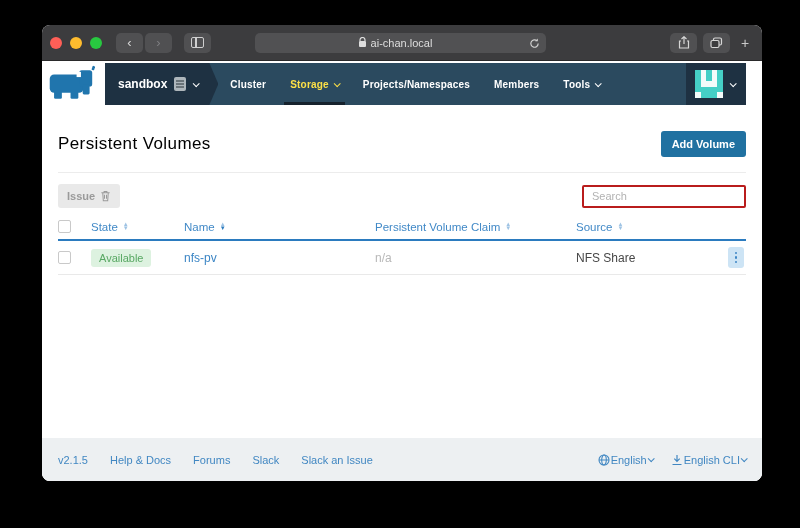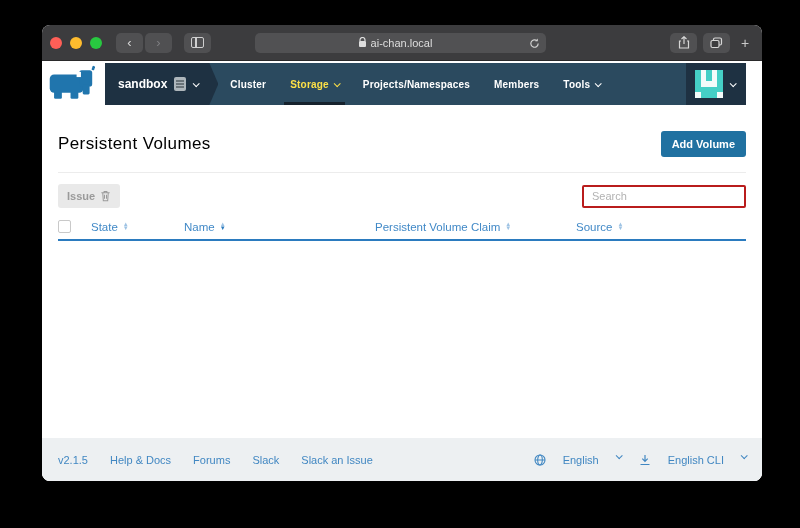--- a/index.html
+++ b/index.html
@@ -261,6 +261,18 @@
             </span>
           <span></span>
         </div>
+        <div class="grid-row trow">
+          <span class="cb"></span>
+          <span><span class="badge">Available</span></span>
+          <a class="link" href="#">nfs-pv</a>
+          <span class="muted">n/a</span>
+          <span>NFS Share</span>
+          <button class="kebab">
+              <i></i>
+              <i></i>
+              <i></i>
+            </button>
+        </div>
       </div>
     </div>
 

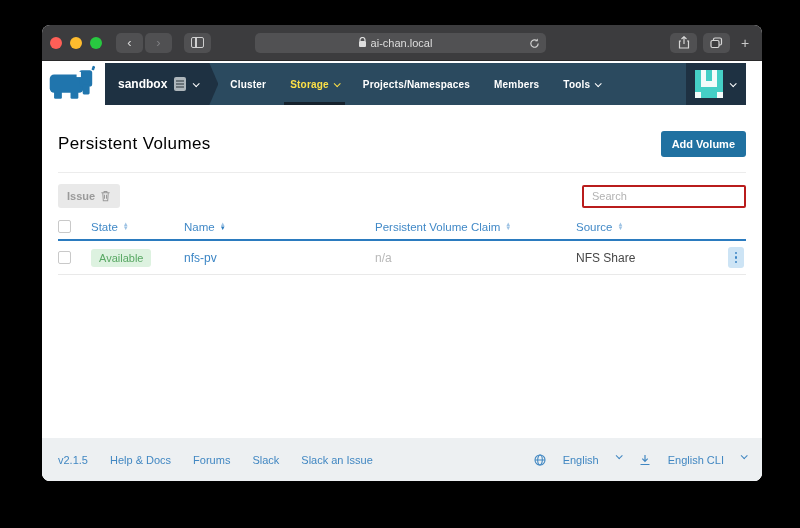--- a/index.html
+++ b/index.html
@@ -90,7 +90,7 @@
   .footer a { color:#4187c2; text-decoration:none; margin-right:22px; }
   .footer .version { margin-right:22px; }
   .f-right { margin-left:auto; display:flex; align-items:center; gap:18px; }
-  .f-group { display:flex; align-items:flex-start; gap:17px; }
+  .f-group { display:flex; align-items:center; gap:1px; }
   .f-group .chev { border-color:#4187c2; }
 </style>
 </head>

